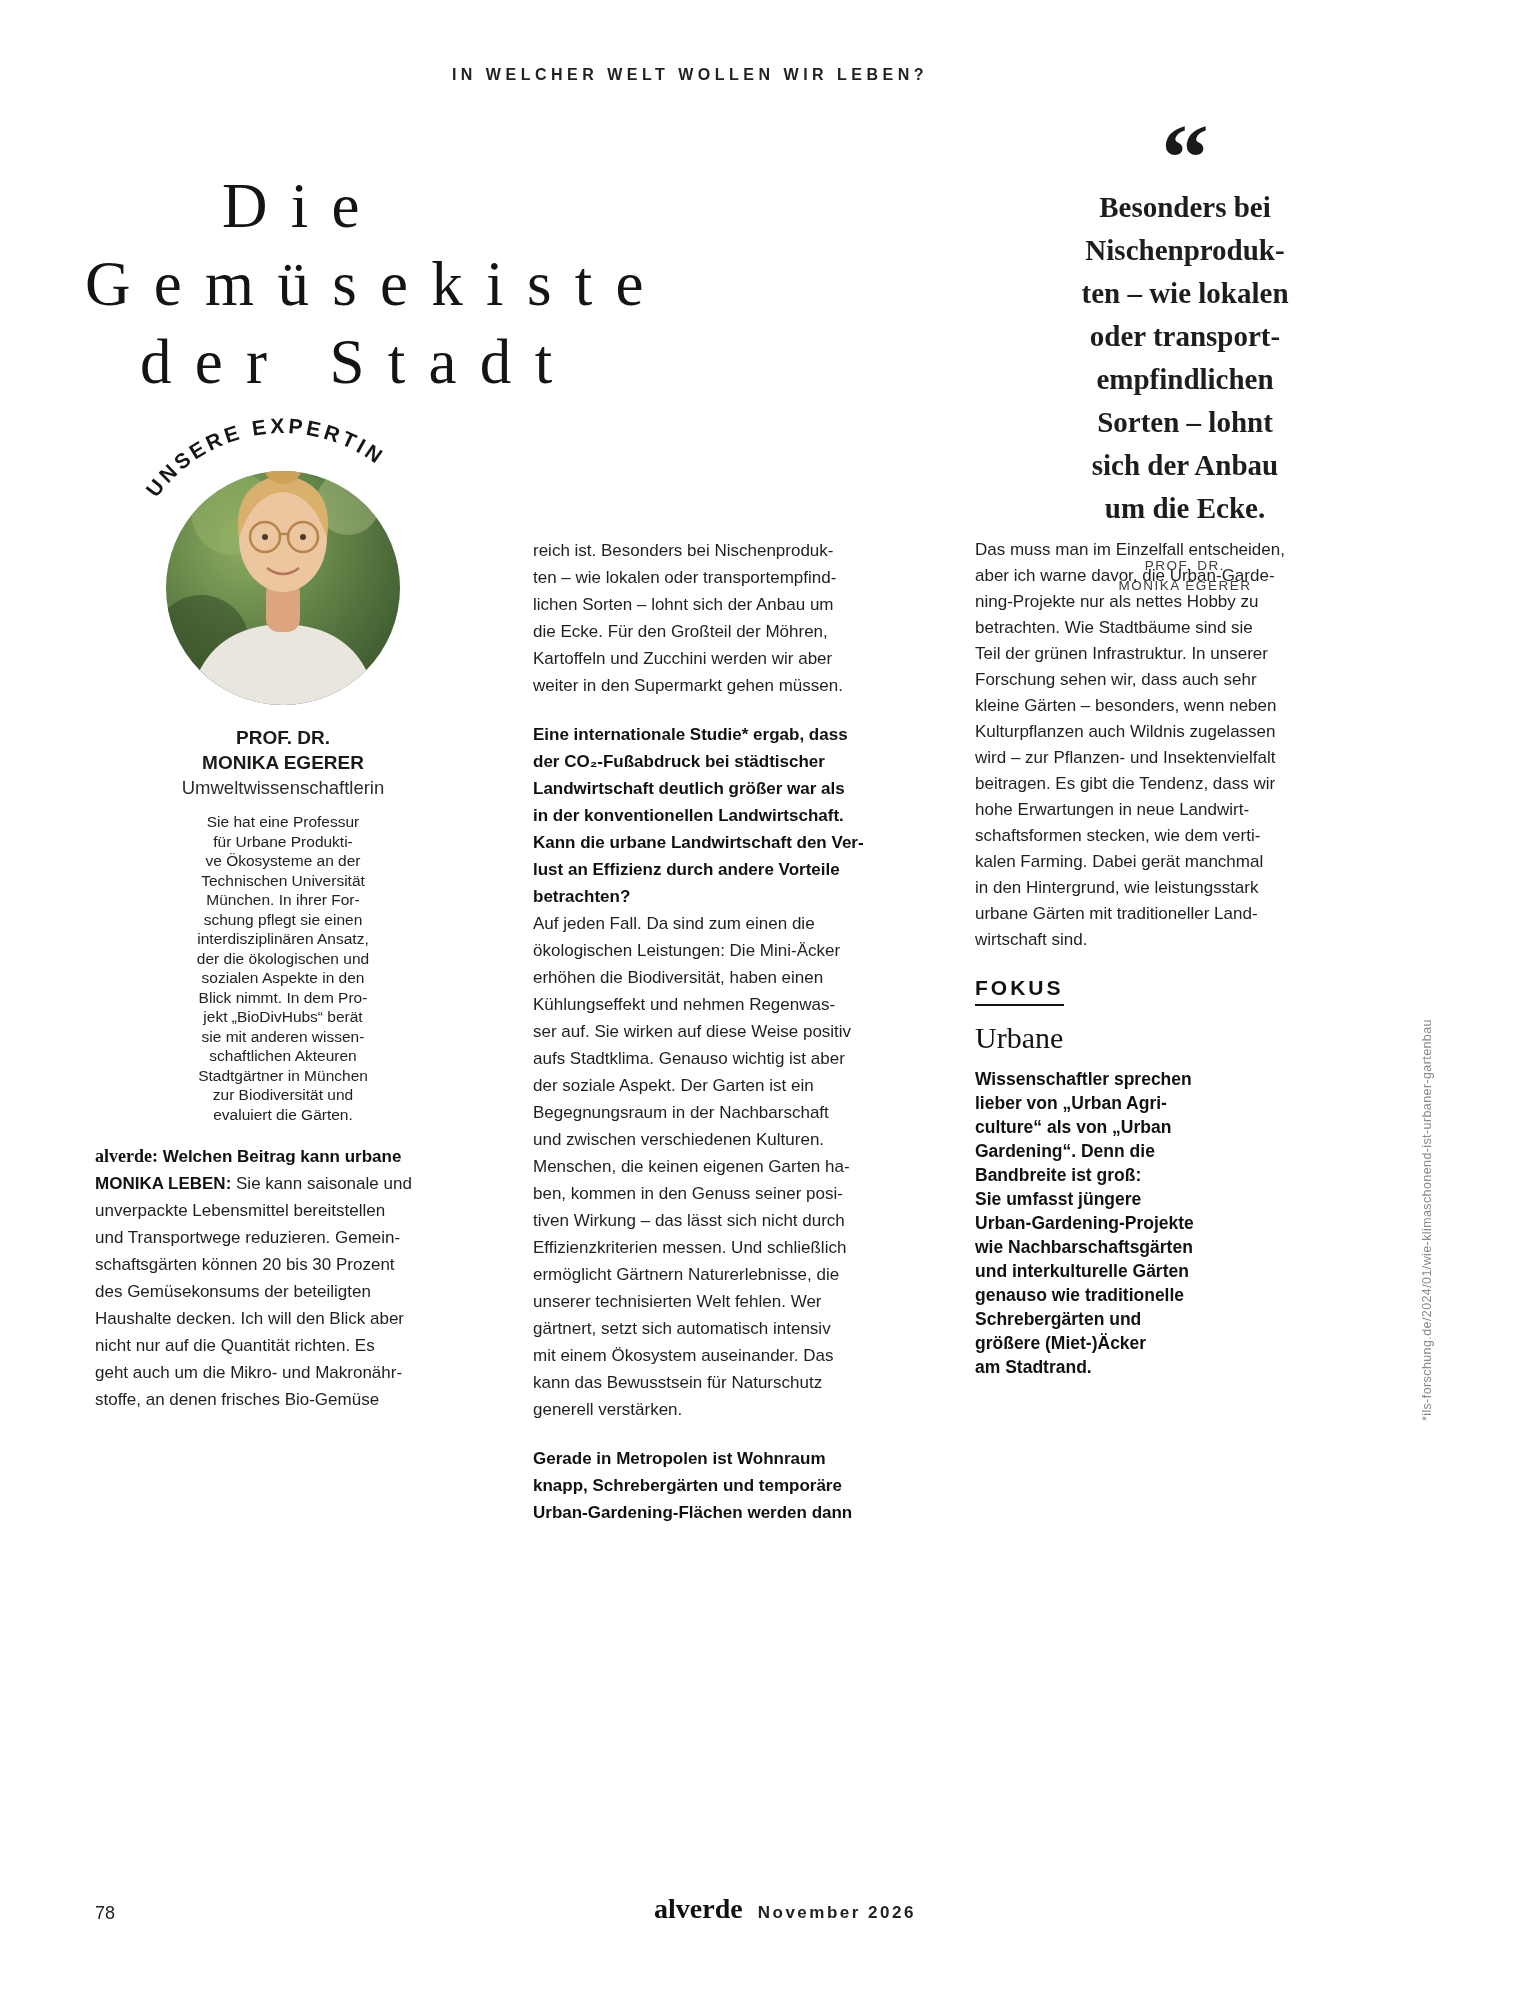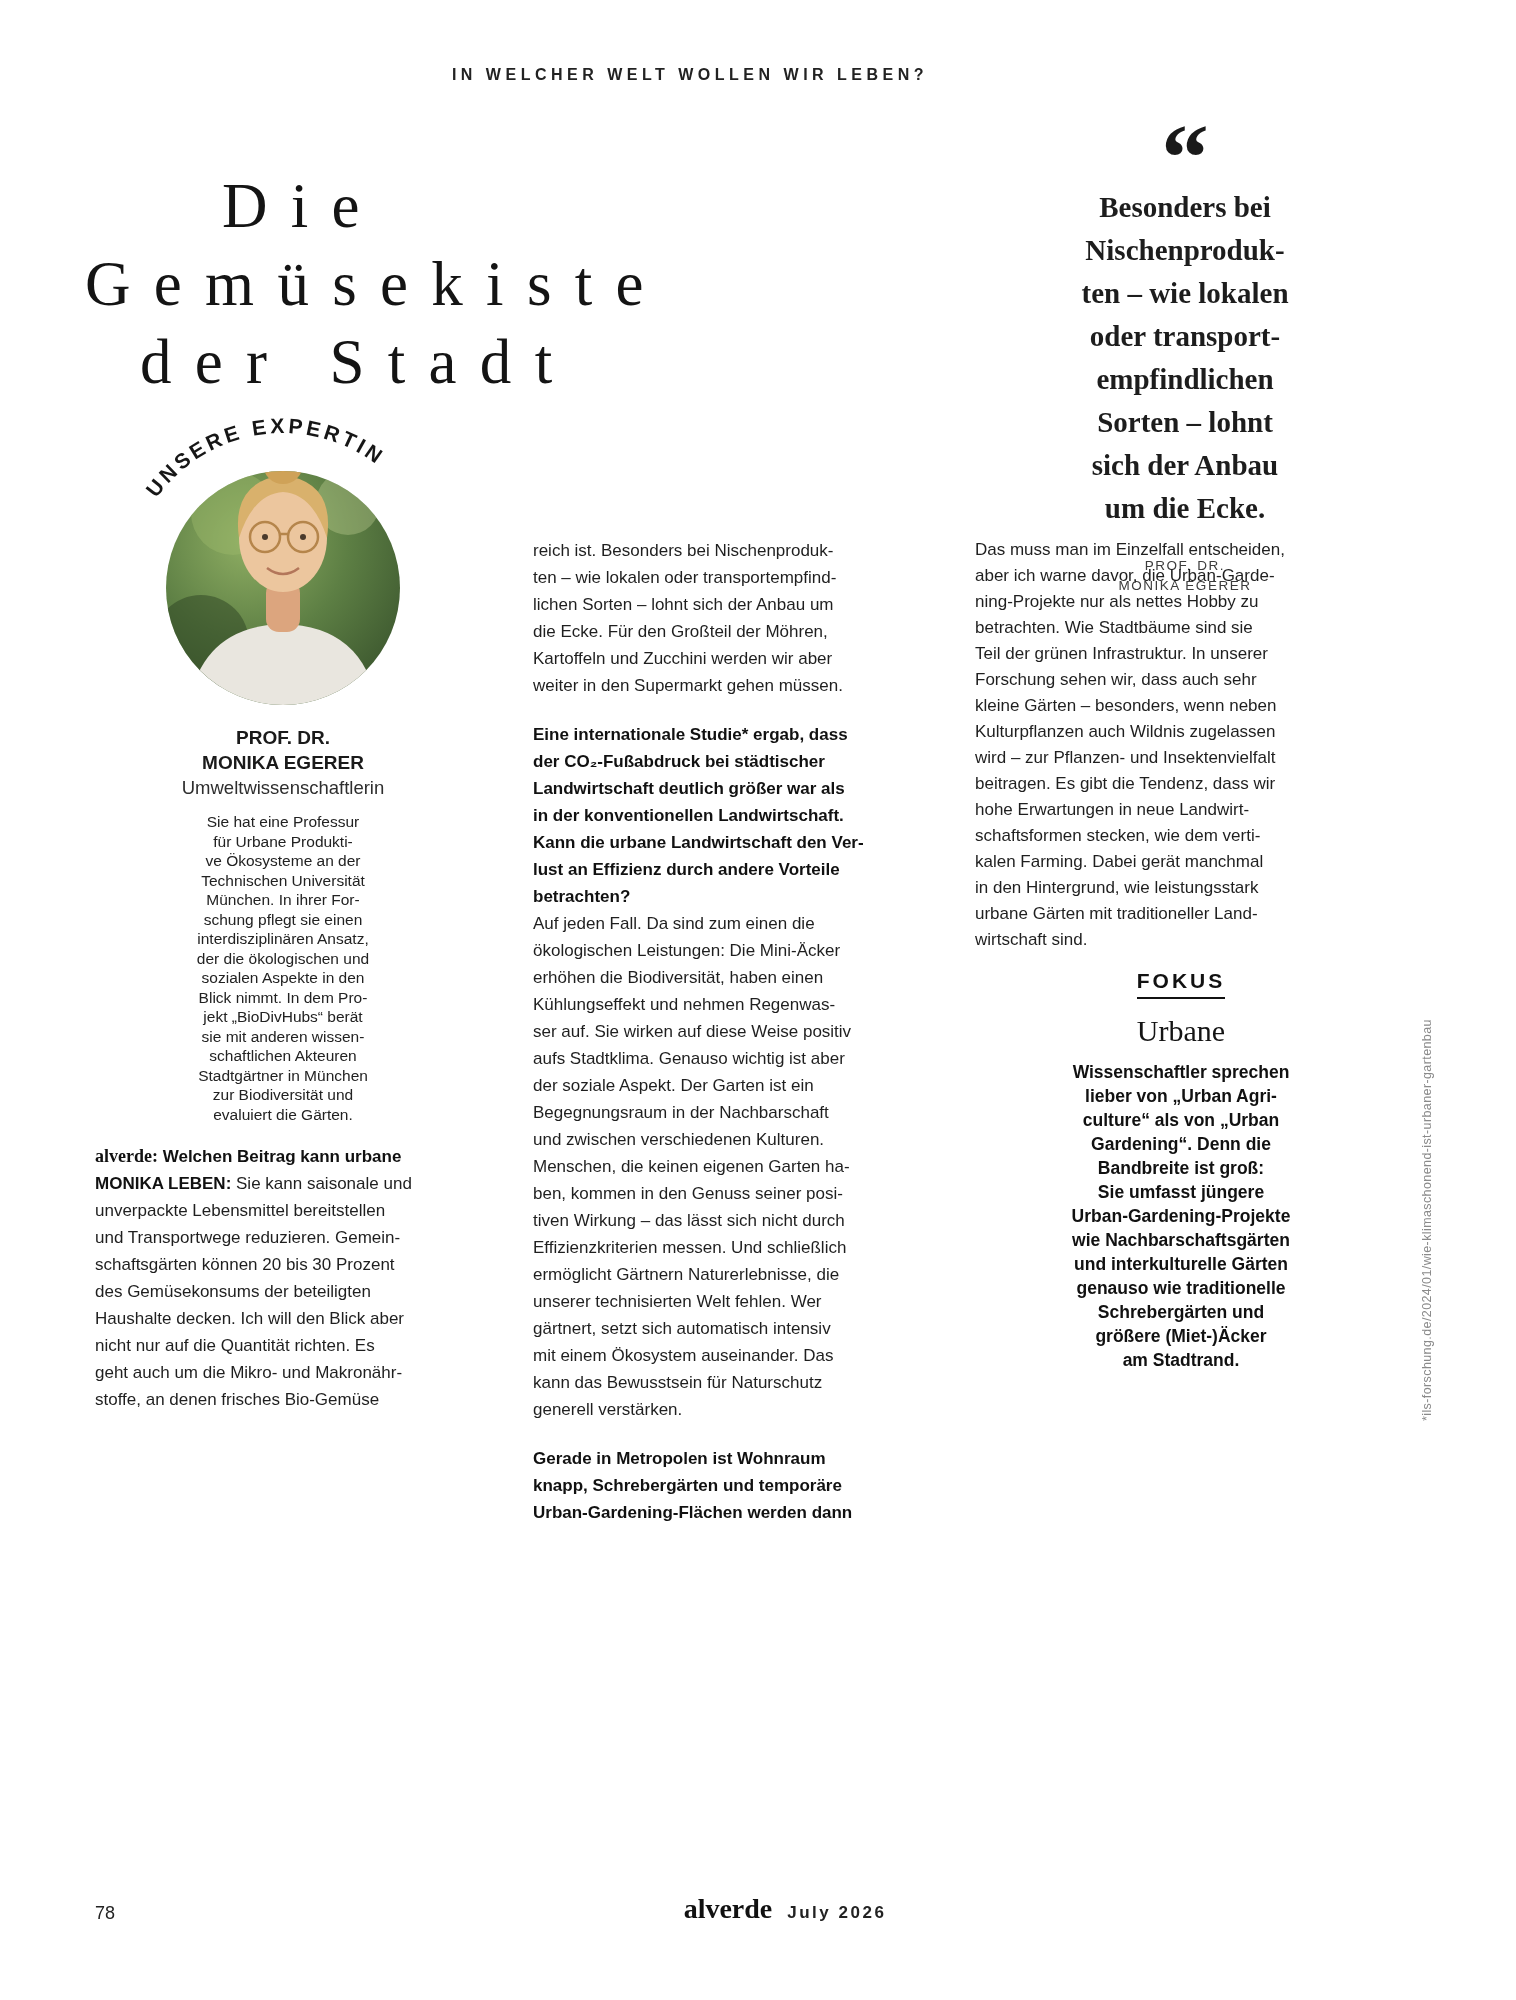--- a/index.html
+++ b/index.html
@@ -74,7 +74,7 @@
   .lead-serif { font-family:"Liberation Serif", serif; font-weight:700; font-size:18px; }
 
   
-  .fokus { text-align:center; margin-top:15px; }
+  .fokus { text-align:left; margin-top:22px; }
   .fokus-label {
     display:inline-block; font-size:21px; font-weight:700; letter-spacing:3px;
     color:#111; border-bottom:2.5px solid #111; padding-bottom:3px; margin-bottom:14px;

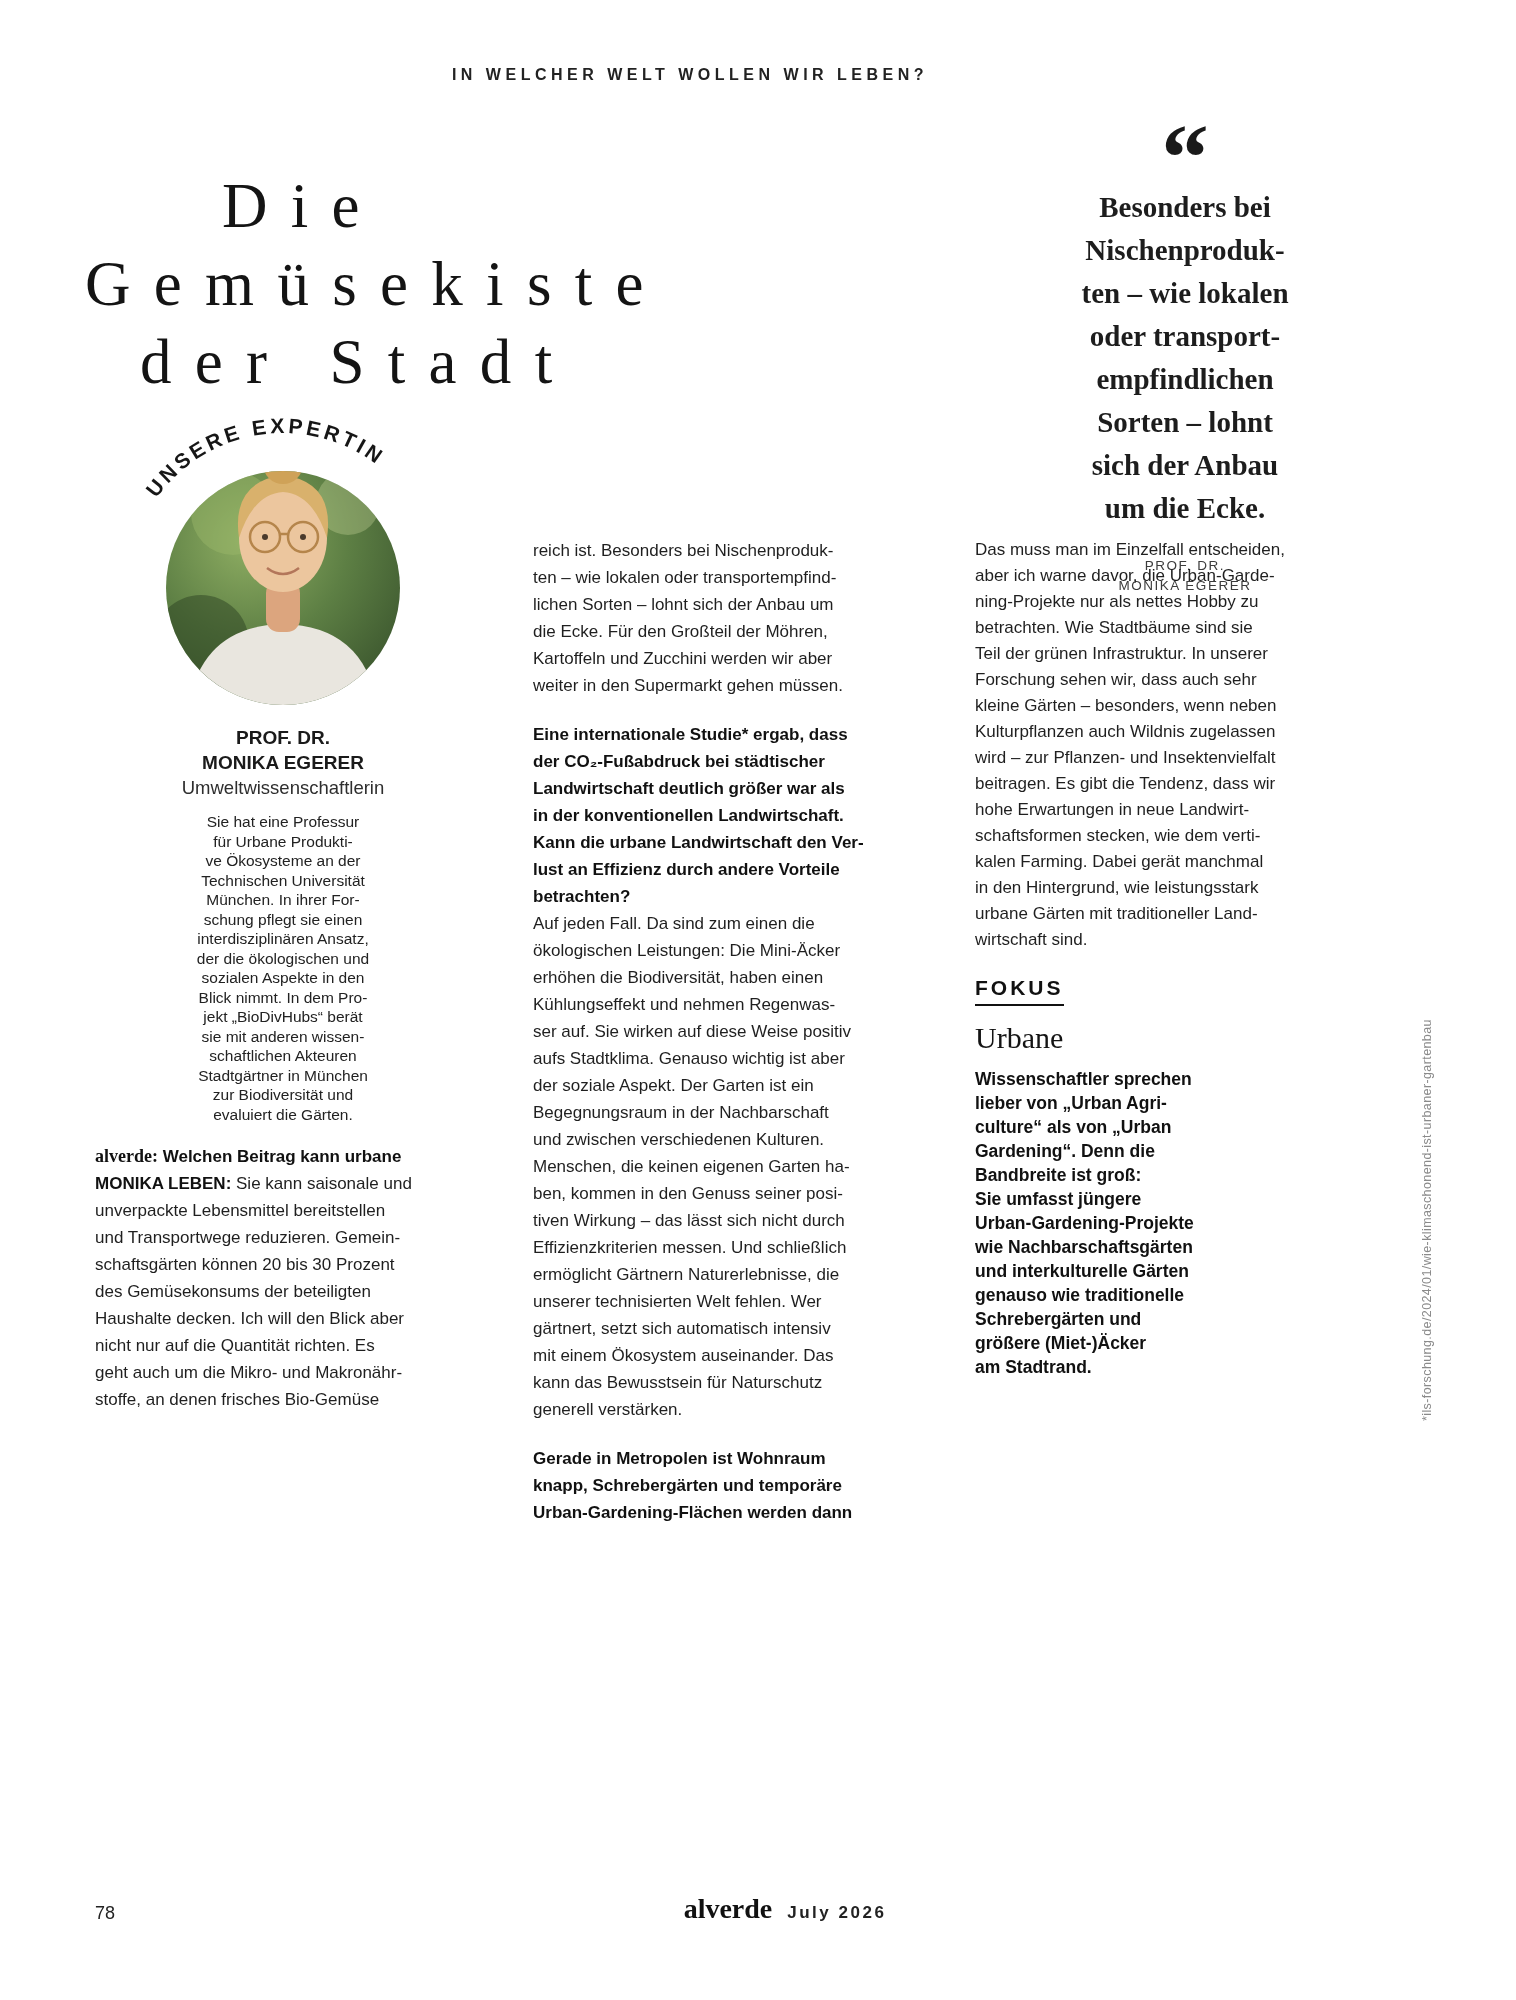--- a/index.html
+++ b/index.html
@@ -271,7 +271,7 @@
 <div class="abs page-num">78</div>
 <div class="abs footer-center">
   <span class="footer-logo">alverde</span>
-  <span class="footer-issue">July 2026</span>
+  <span class="footer-issue">November 2026</span>
 </div>
 
 </body></html>

